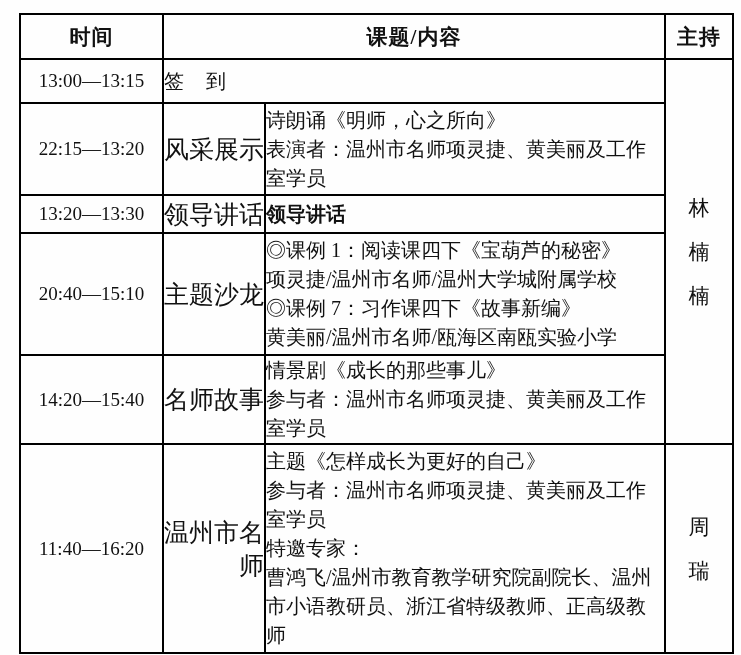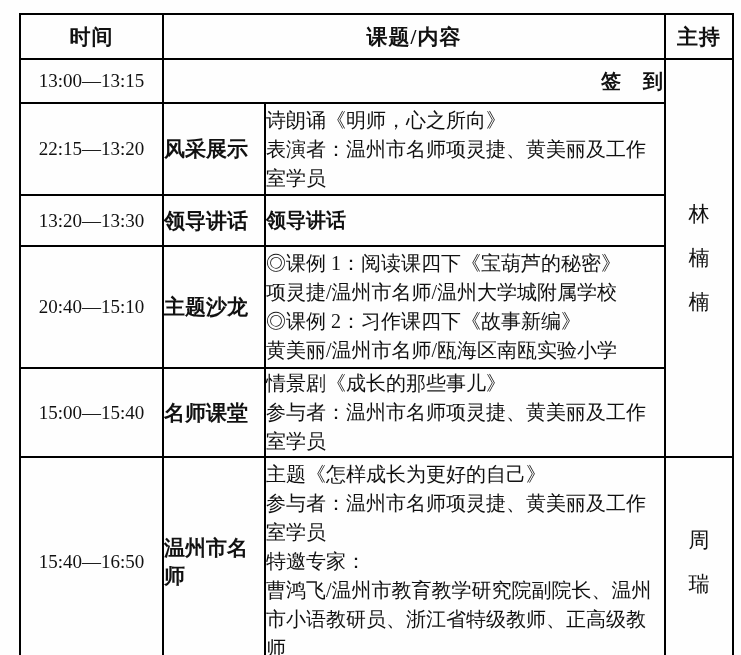--- a/index.html
+++ b/index.html
@@ -57,9 +57,9 @@
     font-size: 21px;
   }
   .cell-signin {
-    text-align: right;
+    text-align: left;
     vertical-align: middle;
-    font-weight: bold;
+    font-weight: normal;
     font-size: 20px;
     letter-spacing: 1px;
     margin-top: 6px;

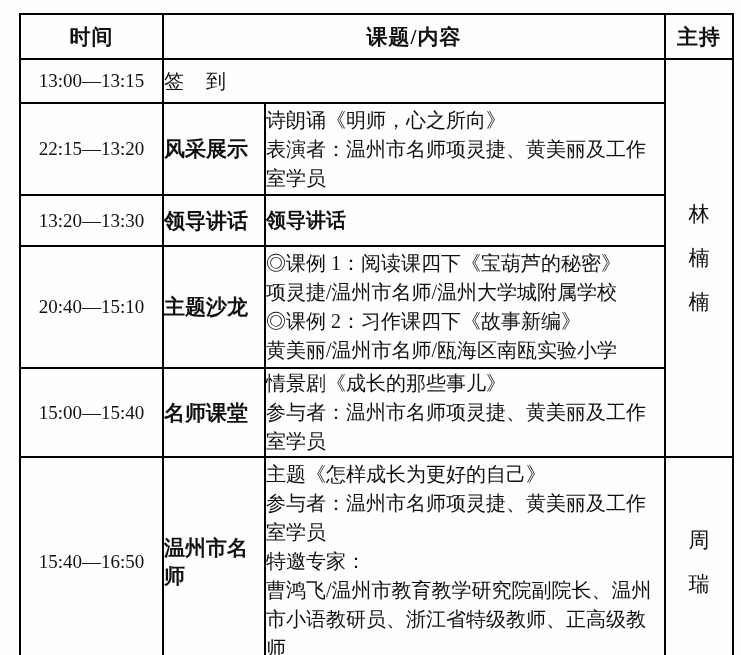--- a/index.html
+++ b/index.html
@@ -51,10 +51,10 @@
     border-radius: 9px;
   }
   .cell-category {
-    text-align: left;
+    text-align: right;
     vertical-align: middle;
-    font-weight: bold;
-    font-size: 21px;
+    font-weight: normal;
+    font-size: 25px;
   }
   .cell-signin {
     text-align: left;

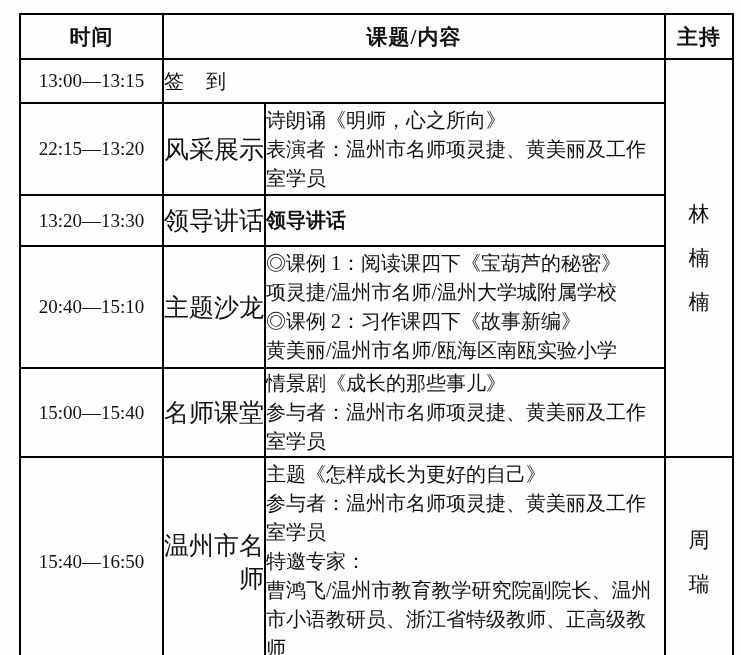--- a/index.html
+++ b/index.html
@@ -84,7 +84,7 @@
   tr.r-header   { height: 45px; }
   tr.r-signin   { height: 44px; }
   tr.r-show     { height: 92px; }
-  tr.r-speech   { height: 51px; }
+  tr.r-speech   { height: 38px; }
   tr.r-class    { height: 122px; }
   tr.r-story    { height: 86px; }
   tr.r-salon    { height: 209px; }

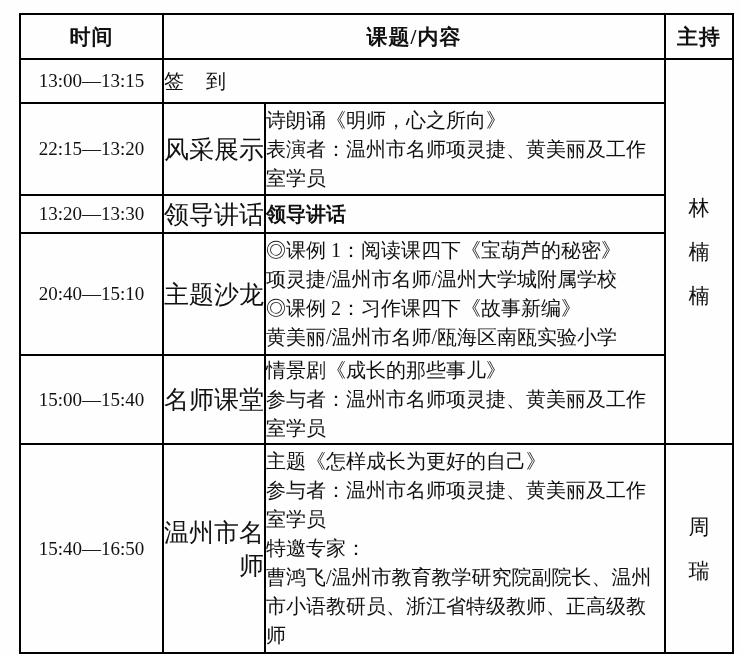--- a/index.html
+++ b/index.html
@@ -135,7 +135,7 @@
       <td class="cell-category">主题沙龙</td>
       <td class="cell-content">◎课例 1：阅读课四下《宝葫芦的秘密》
 项灵捷/温州市名师/温州大学城附属学校
-◎课例 2：习作课四下《故事新编》
+◎课例 7：习作课四下《故事新编》
 黄美丽/温州市名师/瓯海区南瓯实验小学</td>
     </tr>
 

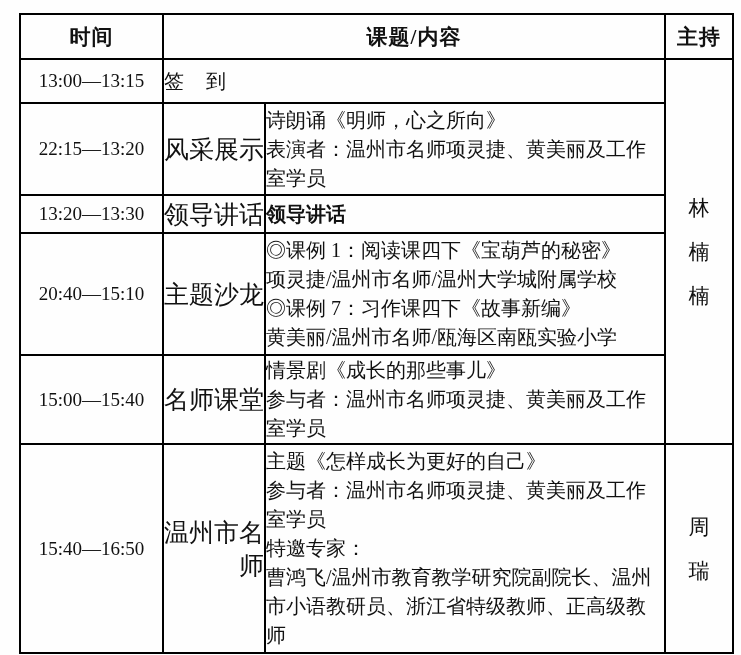--- a/index.html
+++ b/index.html
@@ -140,7 +140,7 @@
     </tr>
 
     <tr class="r-story">
-      <td class="cell-time">15:00—15:40</td>
+      <td class="cell-time">14:20—15:40</td>
       <td class="cell-category">名师课堂</td>
       <td class="cell-content">情景剧《成长的那些事儿》
 参与者：温州市名师项灵捷、黄美丽及工作

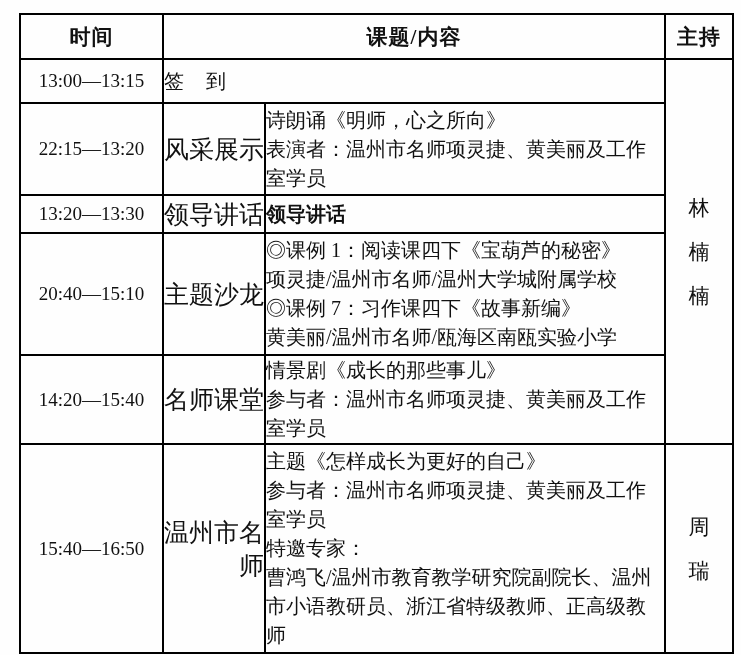--- a/index.html
+++ b/index.html
@@ -141,7 +141,7 @@
 
     <tr class="r-story">
       <td class="cell-time">14:20—15:40</td>
-      <td class="cell-category">名师课堂</td>
+      <td class="cell-category">名师故事</td>
       <td class="cell-content">情景剧《成长的那些事儿》
 参与者：温州市名师项灵捷、黄美丽及工作
 室学员</td>

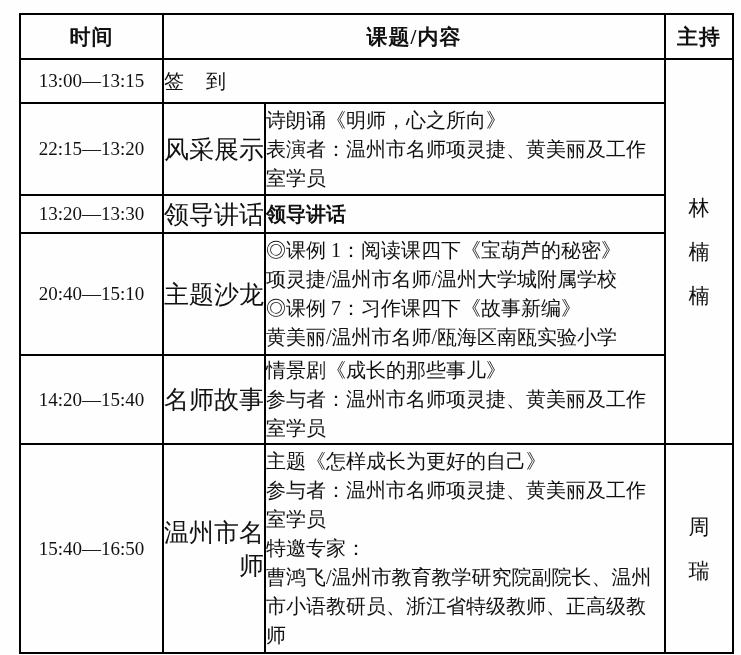--- a/index.html
+++ b/index.html
@@ -148,7 +148,7 @@
     </tr>
 
     <tr class="r-salon">
-      <td class="cell-time">15:40—16:50</td>
+      <td class="cell-time">11:40—16:20</td>
       <td class="cell-category">温州市名师</td>
       <td class="cell-content">主题《怎样成长为更好的自己》
 参与者：温州市名师项灵捷、黄美丽及工作

